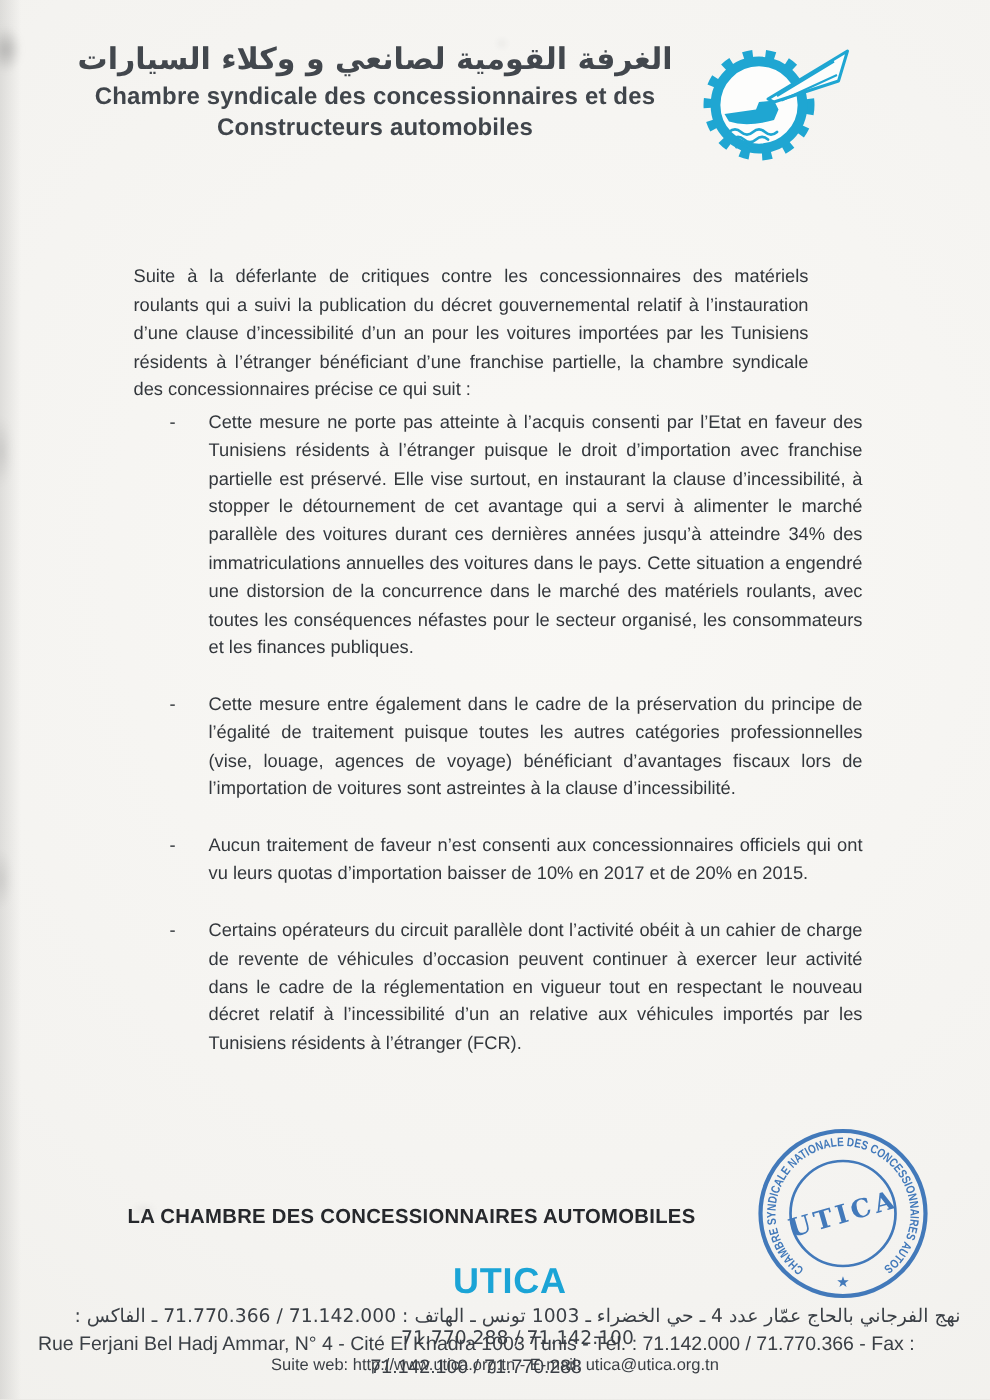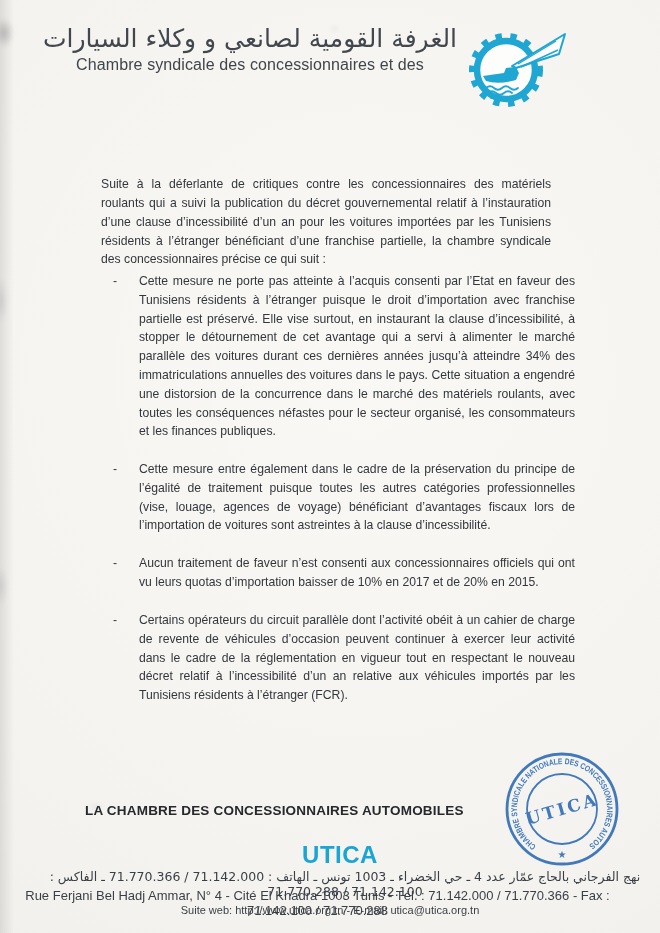--- a/index.html
+++ b/index.html
@@ -28,8 +28,8 @@
   .s5{left:88px;top:803px;width:16px;height:7px;opacity:.35;}
 
   .head-text{position:absolute;left:36px;top:24px;width:428px;text-align:center;}
-  .head-arabic{font-family:"DejaVu Sans",sans-serif;font-weight:normal;
-    font-size:25px;line-height:30px;color:#42474d;}
+  .head-arabic{font-family:"DejaVu Sans",sans-serif;font-weight:bold;
+    font-size:20px;line-height:30px;color:#42474d;}
   .head-fr{font-weight:normal;font-size:16px;line-height:21px;color:#40454b;letter-spacing:.1px;}
 
   .logo{position:absolute;left:468px;top:24px;}

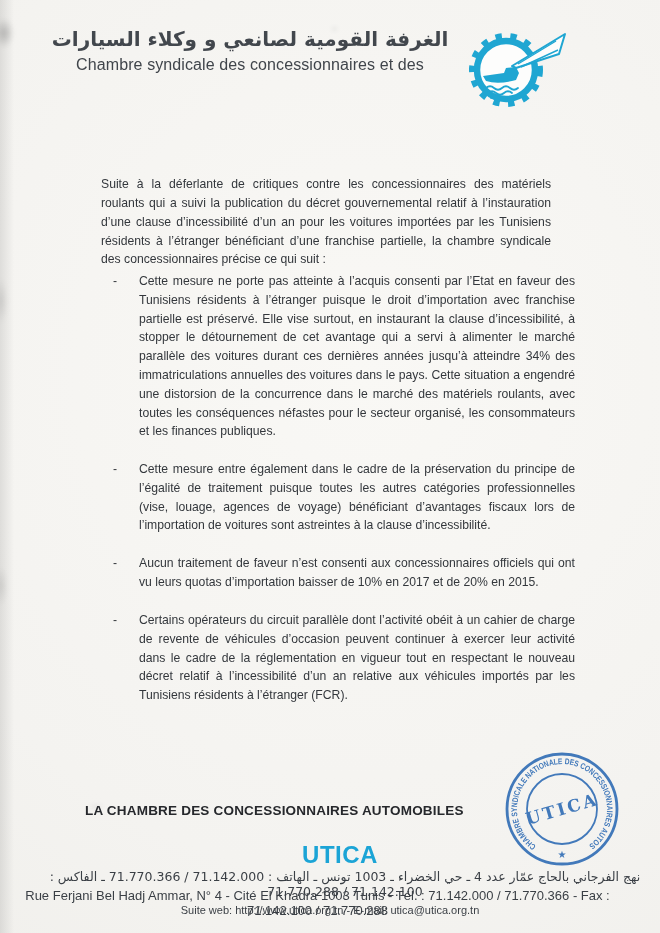--- a/index.html
+++ b/index.html
@@ -30,7 +30,7 @@
   .head-text{position:absolute;left:36px;top:24px;width:428px;text-align:center;}
   .head-arabic{font-family:"DejaVu Sans",sans-serif;font-weight:bold;
     font-size:20px;line-height:30px;color:#42474d;}
-  .head-fr{font-weight:normal;font-size:16px;line-height:21px;color:#40454b;letter-spacing:.1px;}
+  .head-fr{font-weight:bold;font-size:16px;line-height:21px;color:#40454b;letter-spacing:.1px;}
 
   .logo{position:absolute;left:468px;top:24px;}
 

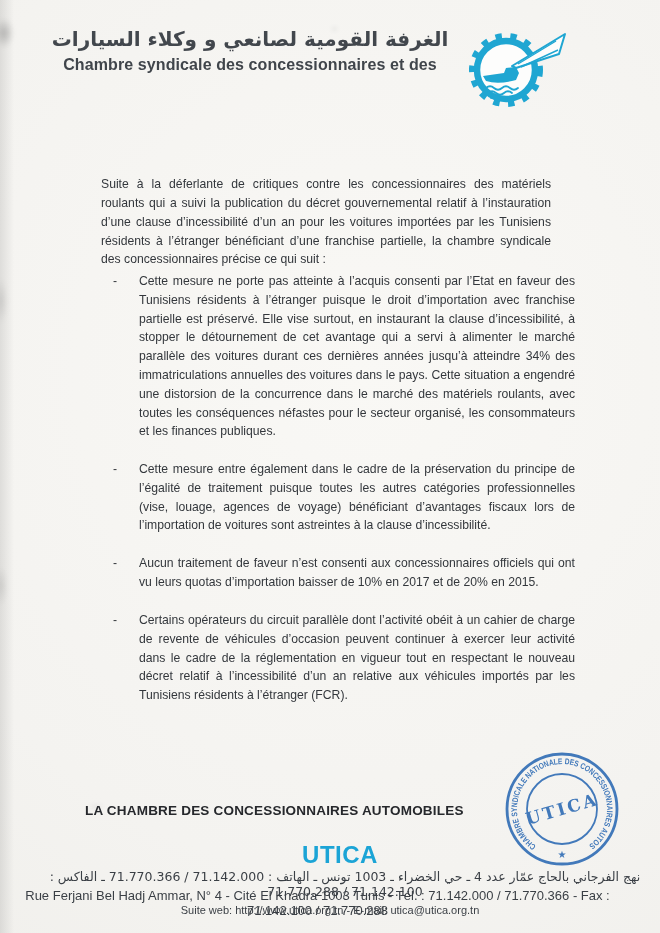--- a/index.html
+++ b/index.html
@@ -75,6 +75,7 @@
   <div class="head-text">
     <div class="head-arabic" dir="rtl">الغرفة القومية لصانعي و وكلاء السيارات</div>
     <div class="head-fr">Chambre syndicale des concessionnaires et des</div>
+    <div class="head-fr">Constructeurs automobiles</div>
   </div>
 
   <svg class="logo" width="100" height="88" viewBox="0 0 100 88" aria-hidden="true">

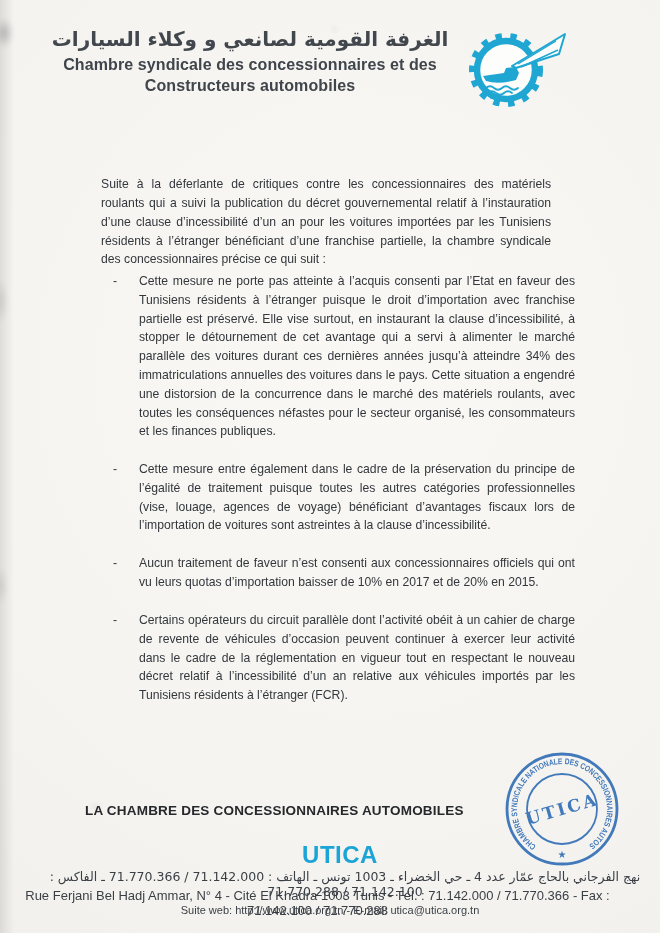--- a/index.html
+++ b/index.html
@@ -37,7 +37,7 @@
   .doc-title{position:absolute;left:60px;top:129px;width:524px;text-align:center;
     font-weight:bold;font-size:14px;color:#26282c;letter-spacing:.2px;}
 
-  .para{position:absolute;font-size:12.2px;line-height:18.8px;text-align:justify;color:#33373c;margin-left:12px;}
+  .para{position:absolute;font-size:12.2px;line-height:18.8px;text-align:justify;color:#33373c;}
   .intro{left:89px;top:163px;width:450px;}
   .closing{left:89px;top:714px;width:450px;}
 

